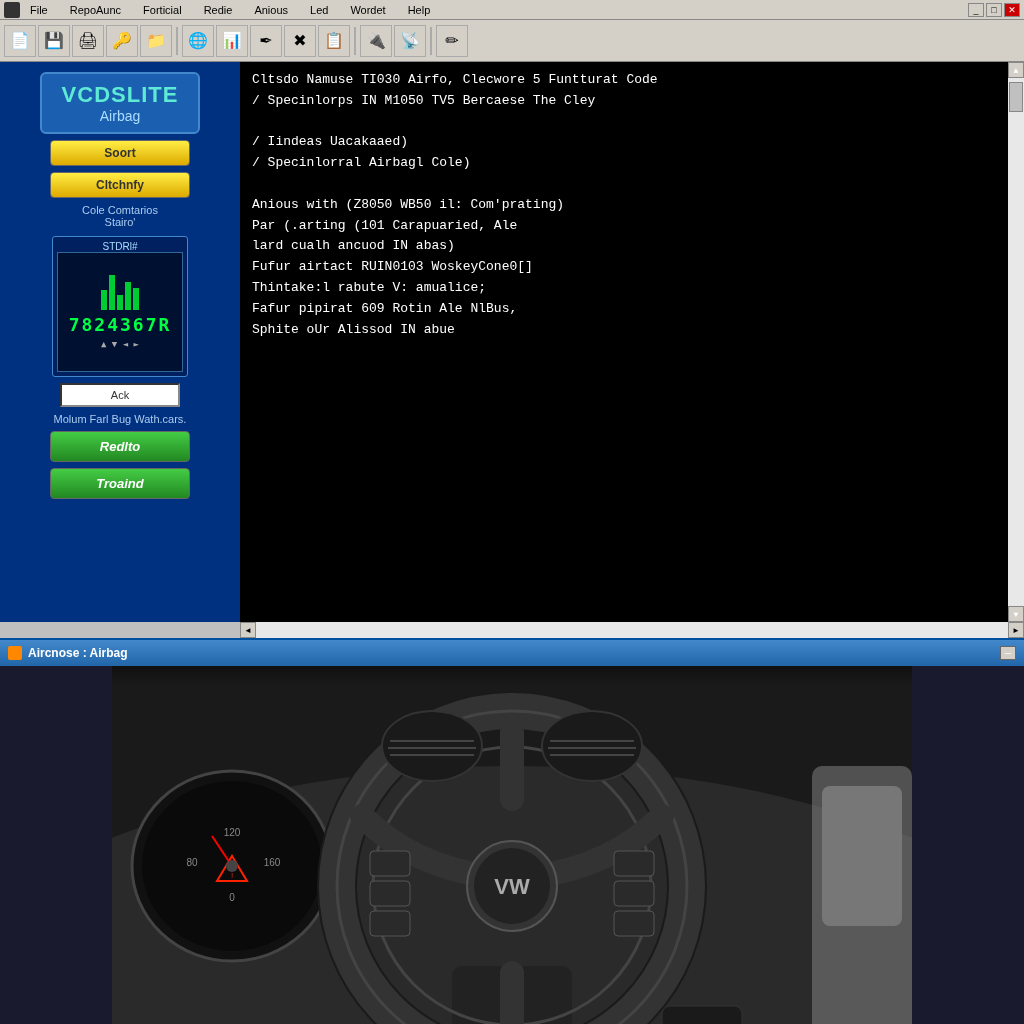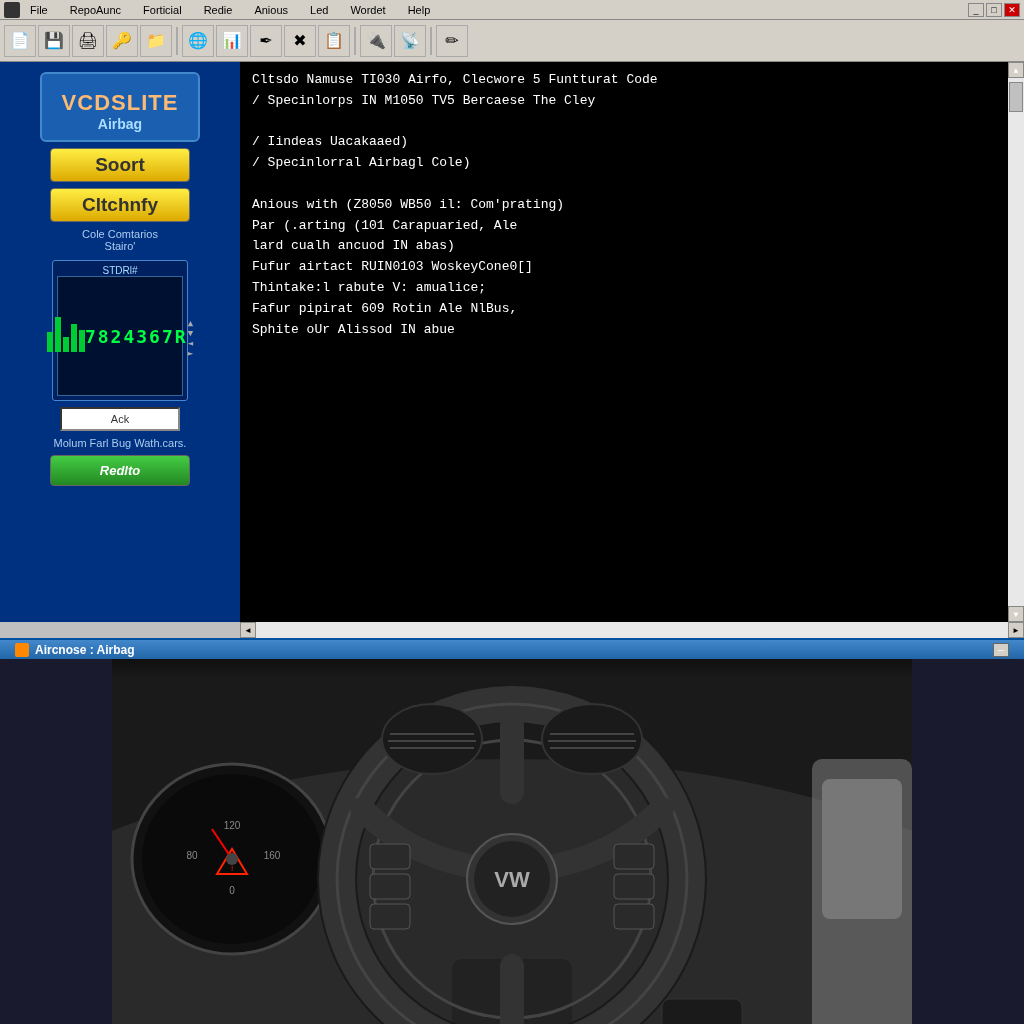--- a/index.html
+++ b/index.html
@@ -112,9 +112,8 @@
     .vcds-logo .vcds-text {
       font-size: 22px;
       font-weight: bold;
-      color: #fdba74;
+      color: #5eead4;
       letter-spacing: 1px;
-      margin-top: 8px;
     }
     .vcds-logo .vcds-sub {
       font-size: 14px;

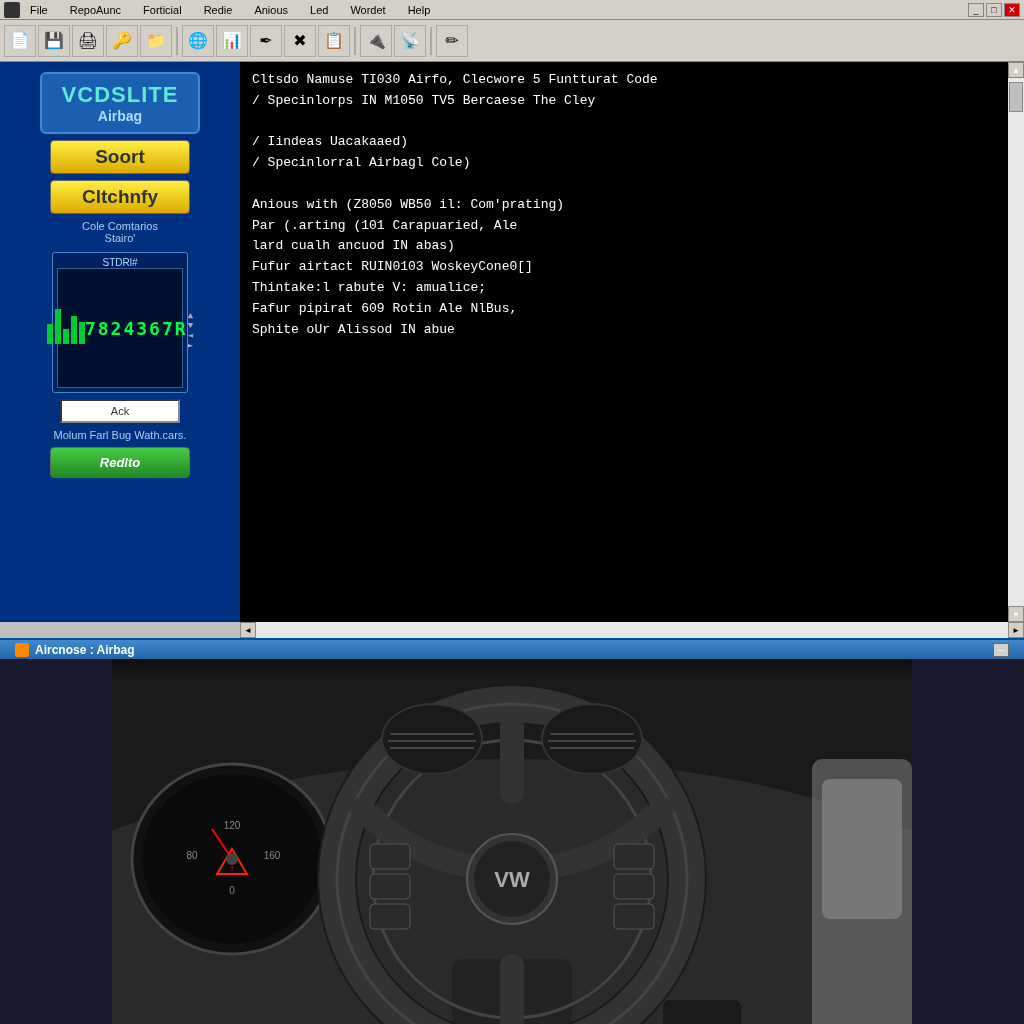--- a/index.html
+++ b/index.html
@@ -118,7 +118,7 @@
     .vcds-logo .vcds-sub {
       font-size: 14px;
       color: #aaddff;
-      font-weight: bold;
+      font-weight: normal;
     }
 
     .sidebar-btn {

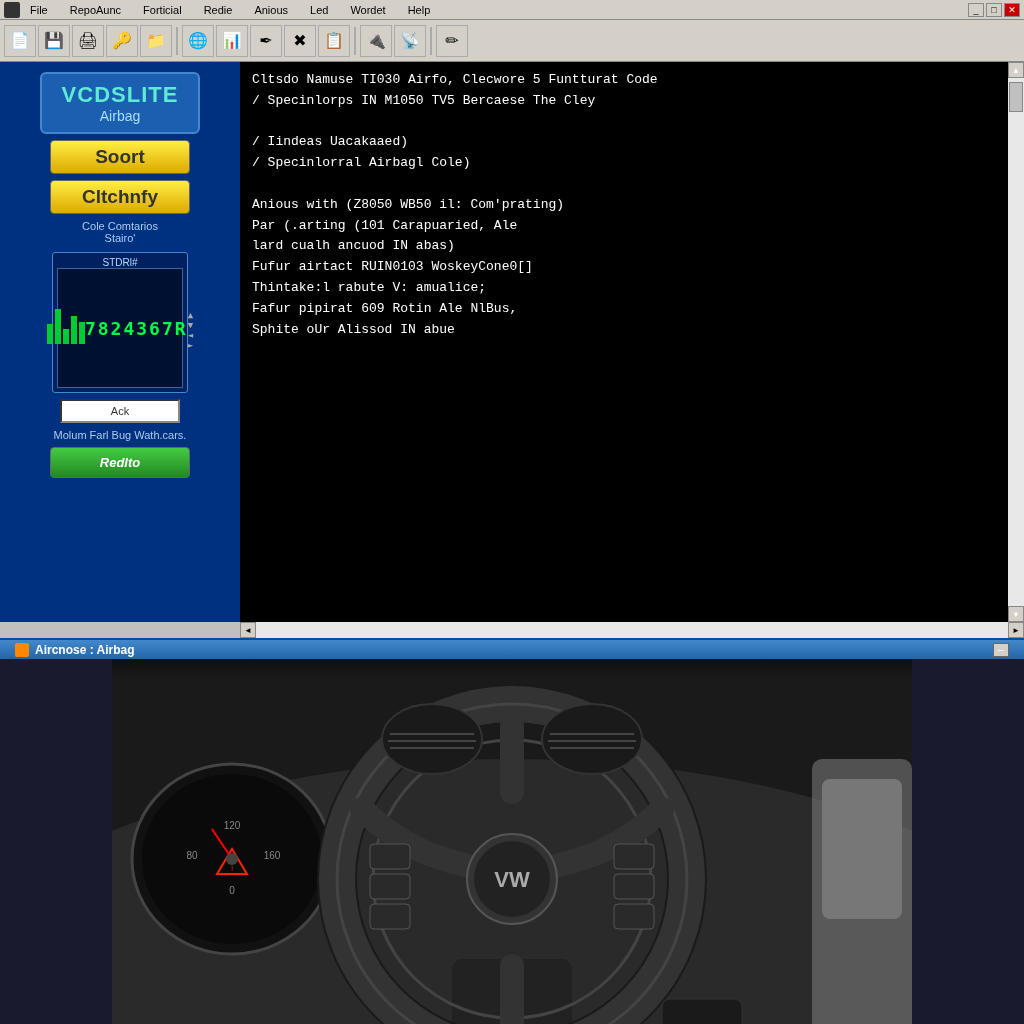--- a/index.html
+++ b/index.html
@@ -126,7 +126,7 @@
       padding: 5px 10px;
       text-align: center;
       border-radius: 4px;
-      font-size: 19px;
+      font-size: 12px;
       font-weight: bold;
       cursor: pointer;
       border: 1px solid #666;

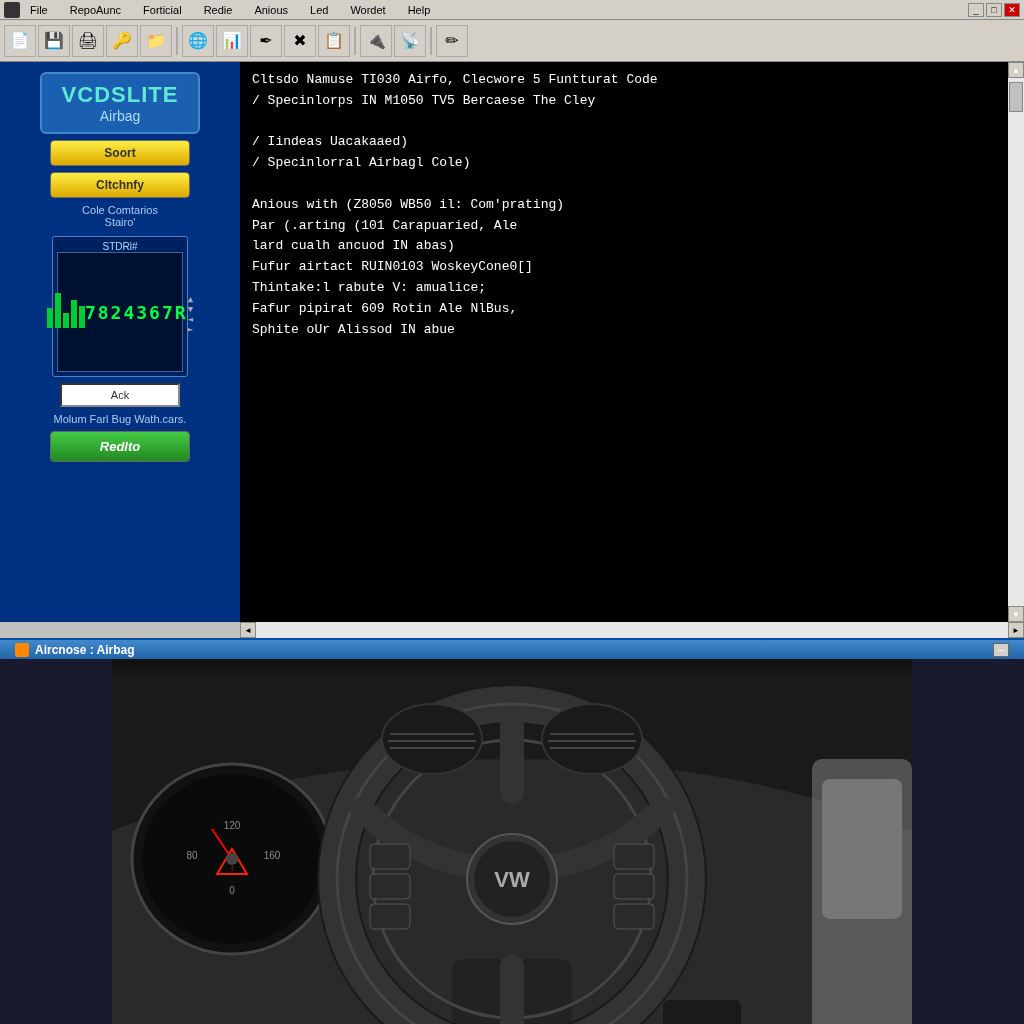--- a/index.html
+++ b/index.html
@@ -160,7 +160,7 @@
       border: 1px solid #336699;
       height: 120px;
       display: flex;
-      flex-direction: row;
+      flex-direction: column;
       align-items: center;
       justify-content: center;
       color: #00ff44;

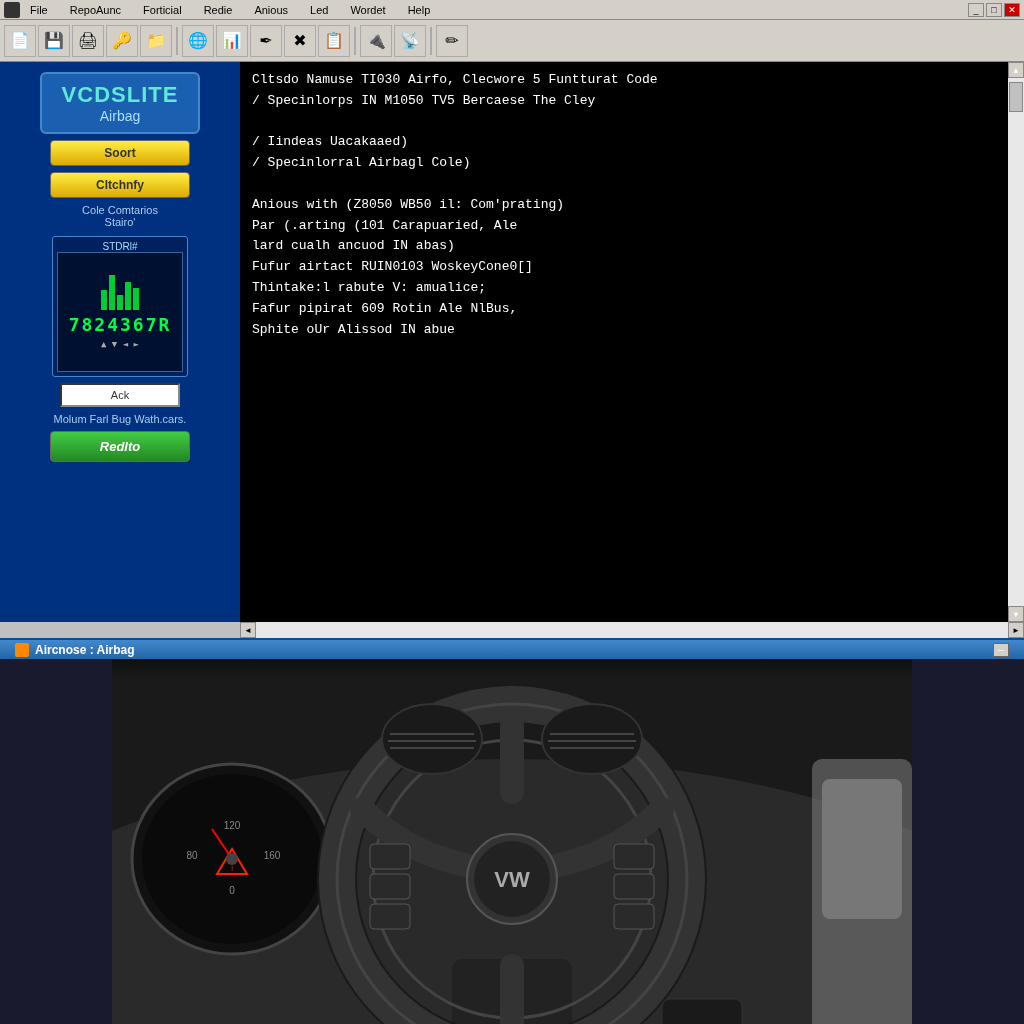--- a/index.html
+++ b/index.html
@@ -411,6 +411,7 @@
     <div class="sidebar-label">Molum Farl Bug Wath.cars.</div>
 
     <div class="sidebar-btn green">Redlto</div>
+    <div class="sidebar-btn green">Troaind</div>
   </div>
 
   <div class="console-area">

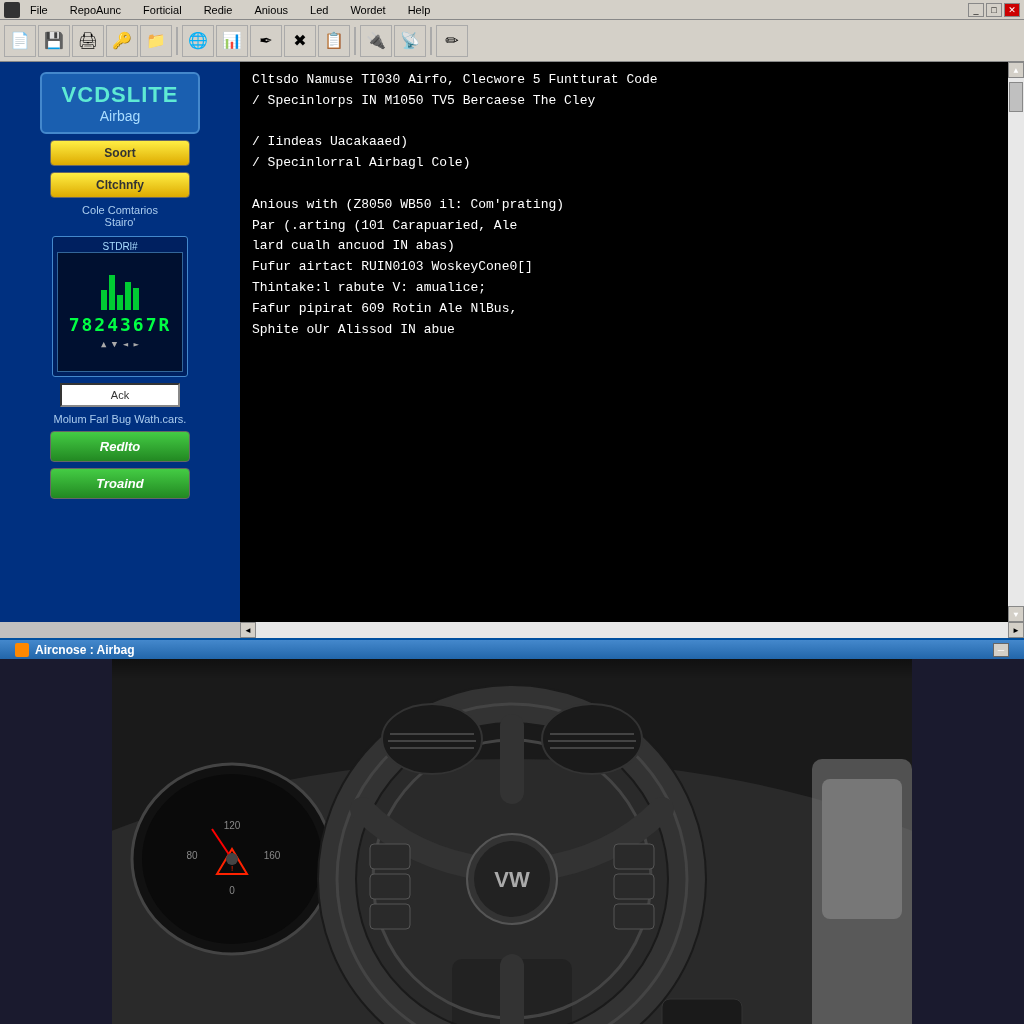--- a/index.html
+++ b/index.html
@@ -284,11 +284,11 @@
       border-top: 2px solid #0050a0;
     }
     .bottom-title-bar {
-      height: 19px;
+      height: 26px;
       background: linear-gradient(to bottom, #4488cc, #2266aa);
       display: flex;
       align-items: center;
-      padding: 0 15px;
+      padding: 0 8px;
       color: white;
       font-size: 12px;
       font-weight: bold;

